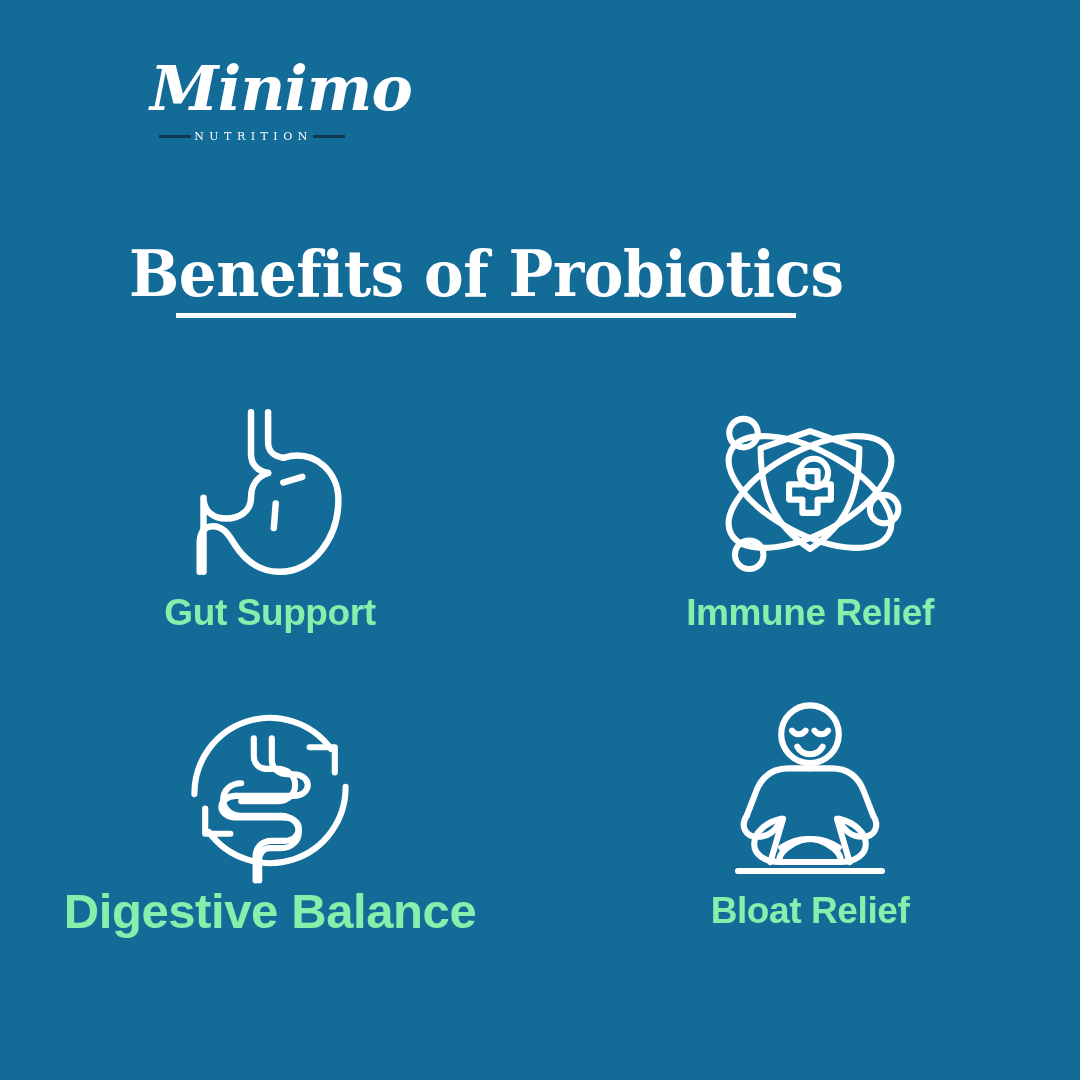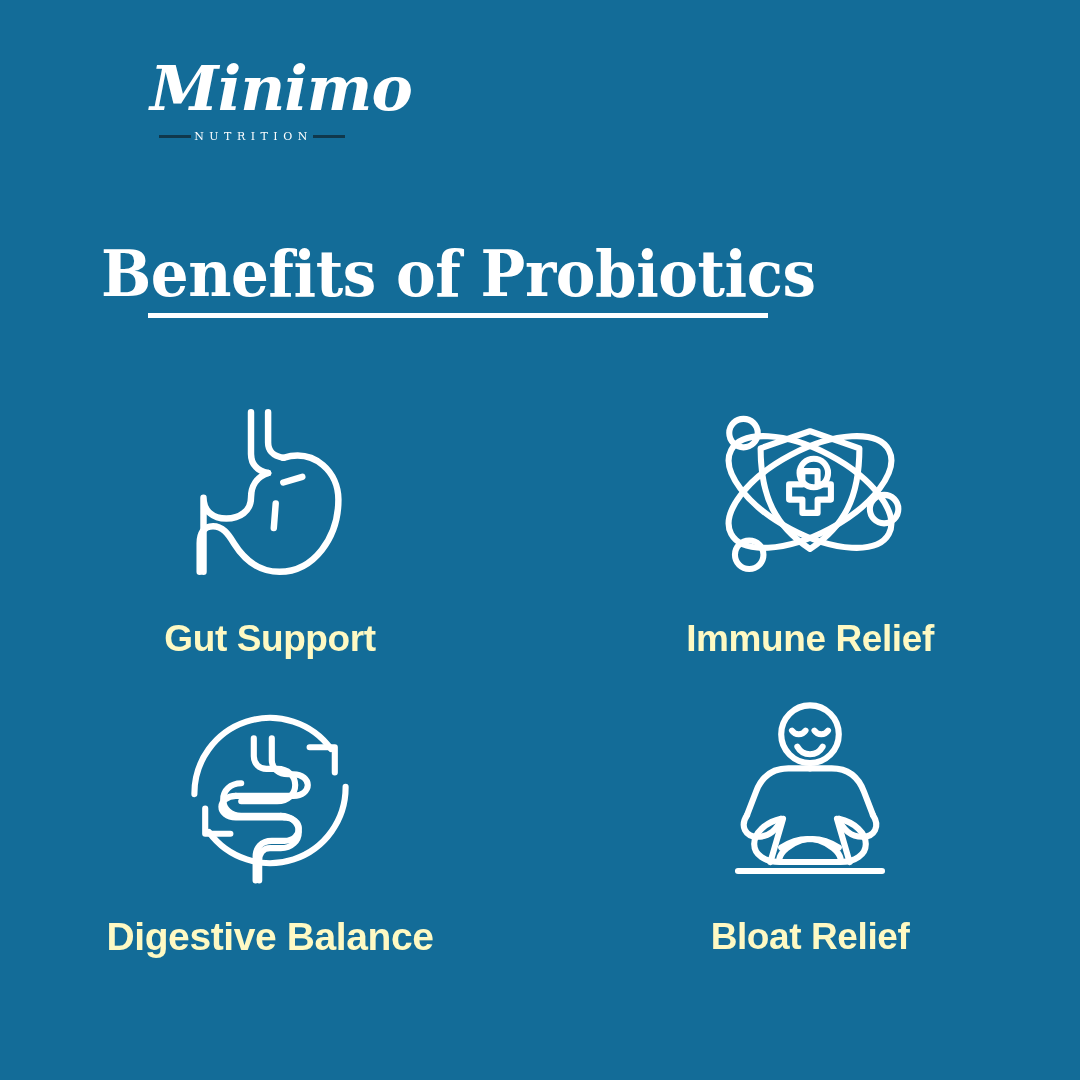--- a/index.html
+++ b/index.html
@@ -74,6 +74,7 @@
     top: 238px;
     width: 916px;
     text-align: center;
+    padding-left: 28px;
   }
   .title {
     display: inline-block;

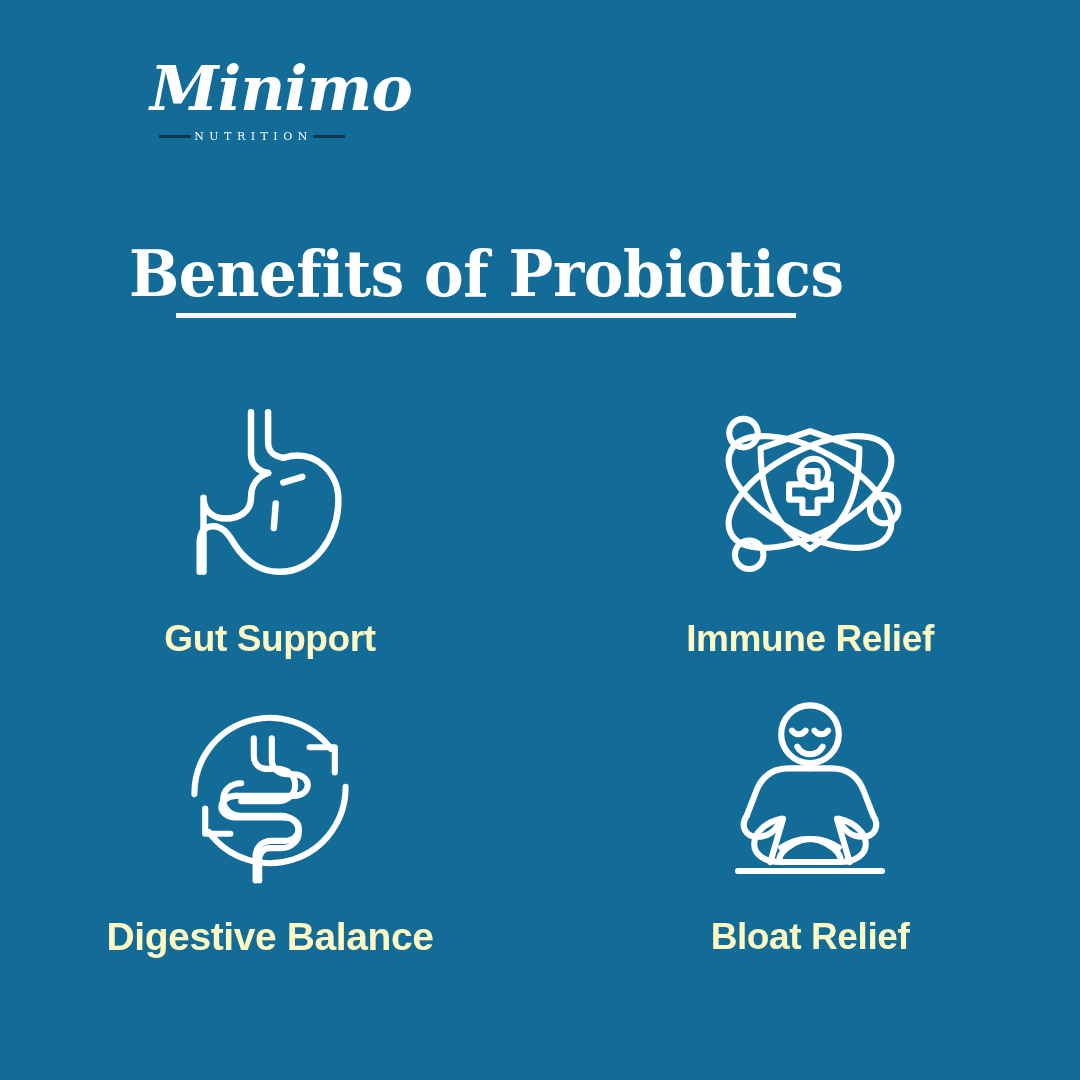--- a/index.html
+++ b/index.html
@@ -126,12 +126,11 @@
     overflow: visible;
   }
   .cell-label {
-    margin-top: 26px;
     font-family: "Liberation Sans", sans-serif;
     font-weight: bold;
     font-size: 37px;
     line-height: 42px;
-    color: #fef9c3;
+    color: #86efac;
     letter-spacing: -0.4px;
     white-space: nowrap;
     text-align: center;

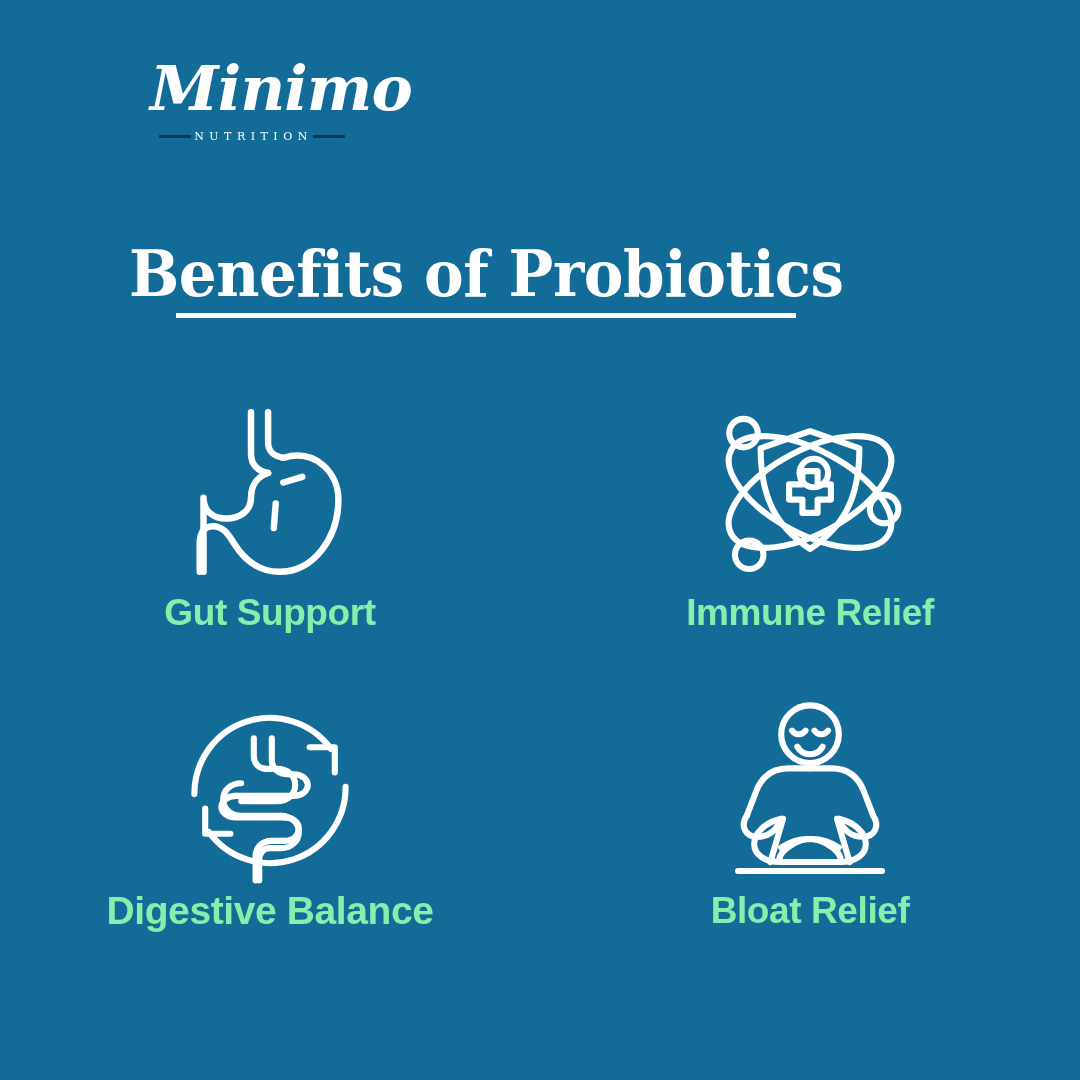--- a/index.html
+++ b/index.html
@@ -136,7 +136,7 @@
     text-align: center;
   }
   .cell-label.big {
-    font-size: 39px;
+    font-size: 49px;
   }
 </style>
 </head>

